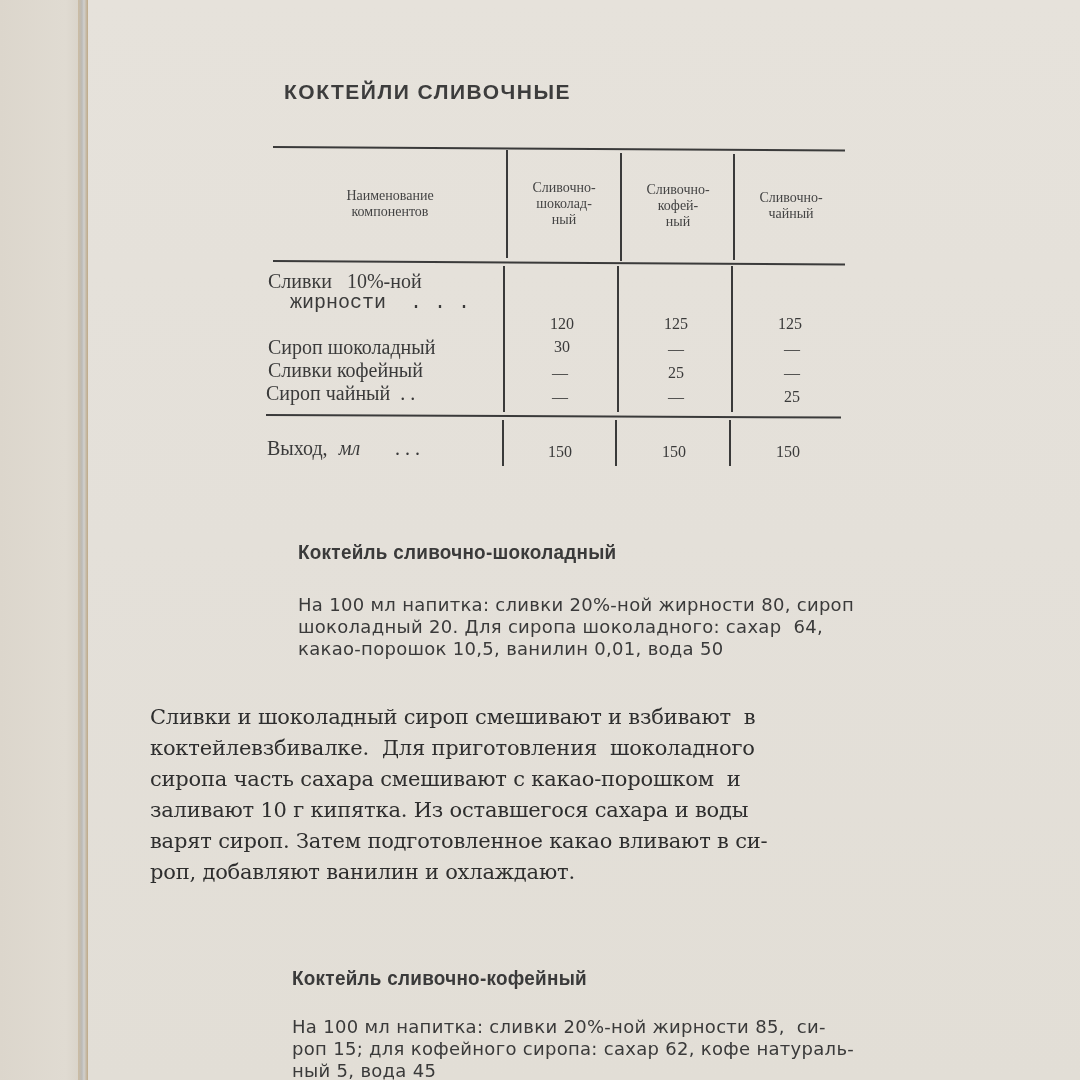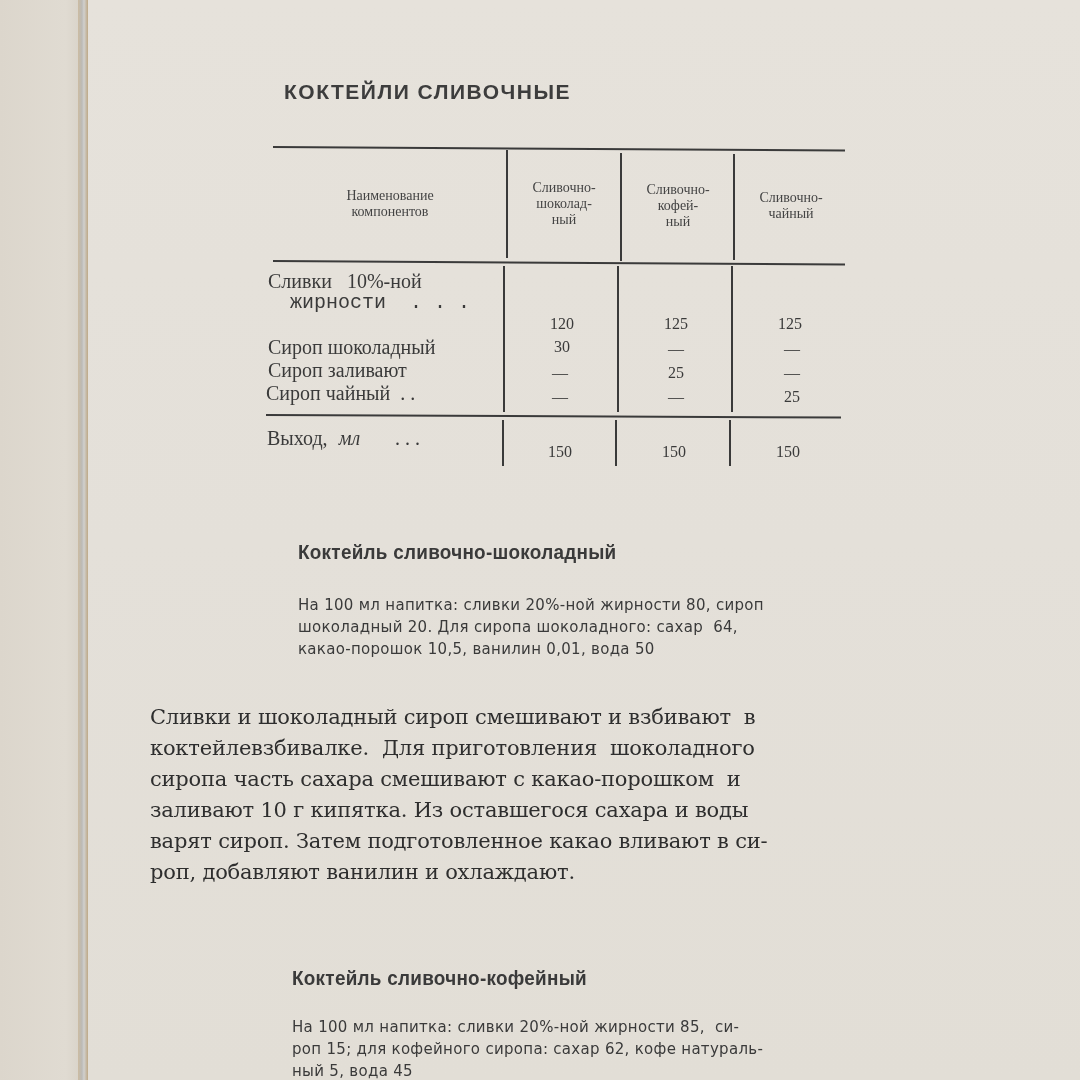--- a/index.html
+++ b/index.html
@@ -96,7 +96,7 @@
     <div style="white-space:pre;padding-left:22px;font-family:Liberation Mono, monospace;">жирности  . . .</div>
   </div>
   <div class="row-label" style="left:268px;top:336px;">Сироп шоколадный</div>
-  <div class="row-label" style="left:268px;top:359px;">Сироп заливают</div>
+  <div class="row-label" style="left:268px;top:359px;">Сливки кофейный</div>
   <div class="row-label" style="left:266px;top:382px;white-space:pre;">Сироп чайный  . .</div>
 
   <div class="cell" style="left:507px;top:313px;">120</div>

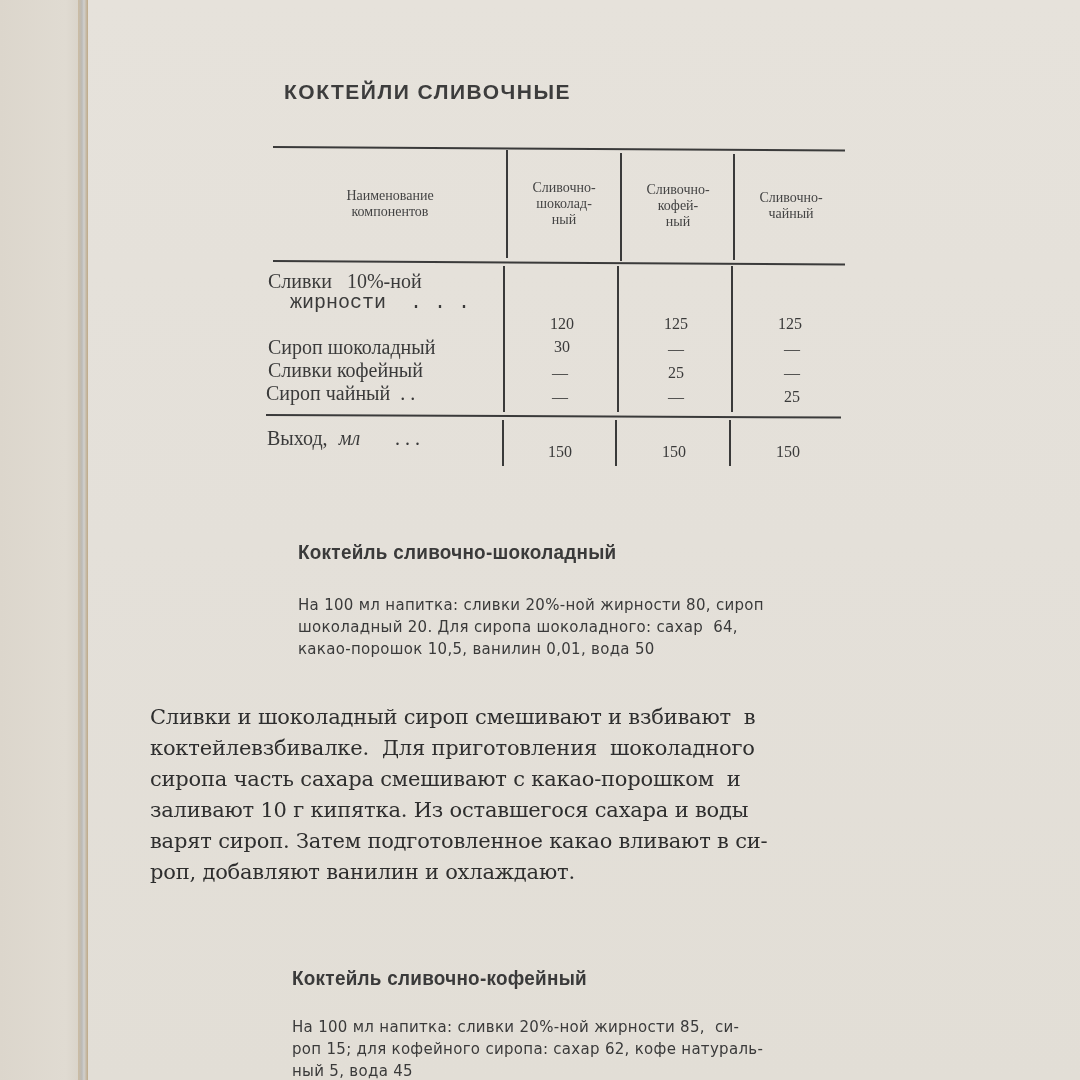--- a/index.html
+++ b/index.html
@@ -115,7 +115,7 @@
   <div class="cell" style="left:621px;top:386px;">—</div>
   <div class="cell" style="left:737px;top:386px;">25</div>
 
-  <div class="row-label" style="left:267px;top:427px;">
+  <div class="row-label" style="left:267px;top:437px;">
     <span>Выход,</span>
     <i style="margin-left:6px;">мл</i>
     <span style="margin-left:30px;">. . .</span>

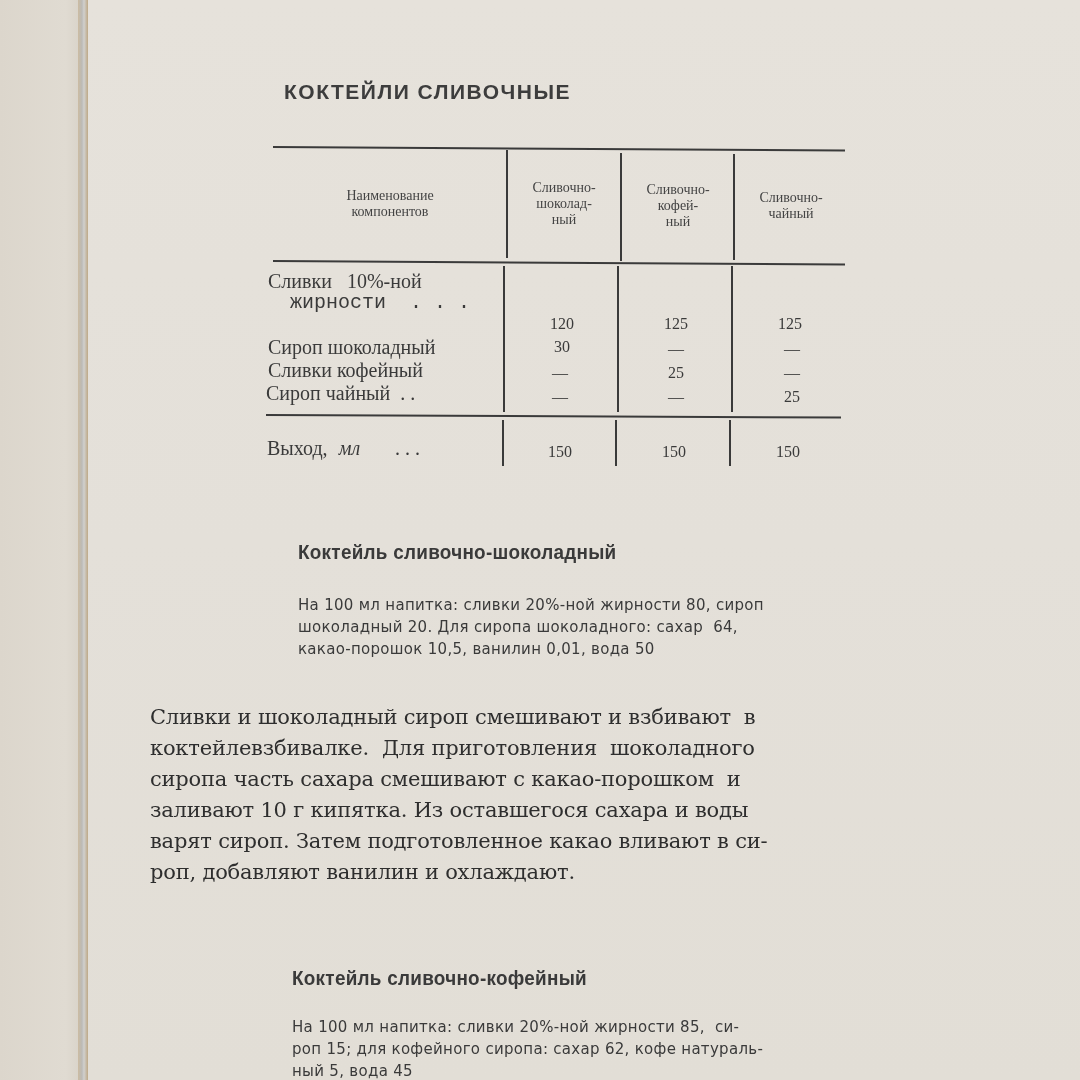--- a/index.html
+++ b/index.html
@@ -37,7 +37,7 @@
     letter-spacing:0.3px; color:#3a3a3a; transform:scaleX(0.9); transform-origin:left;
   }
   .ingredients {
-    font-family:"DejaVu Sans", sans-serif; font-size:15px; line-height:22px; color:#3a3a3a;
+    font-family:"DejaVu Sans", sans-serif; font-size:18px; line-height:22px; color:#3a3a3a;
     letter-spacing:0.3px;
   }
   .body-line {

